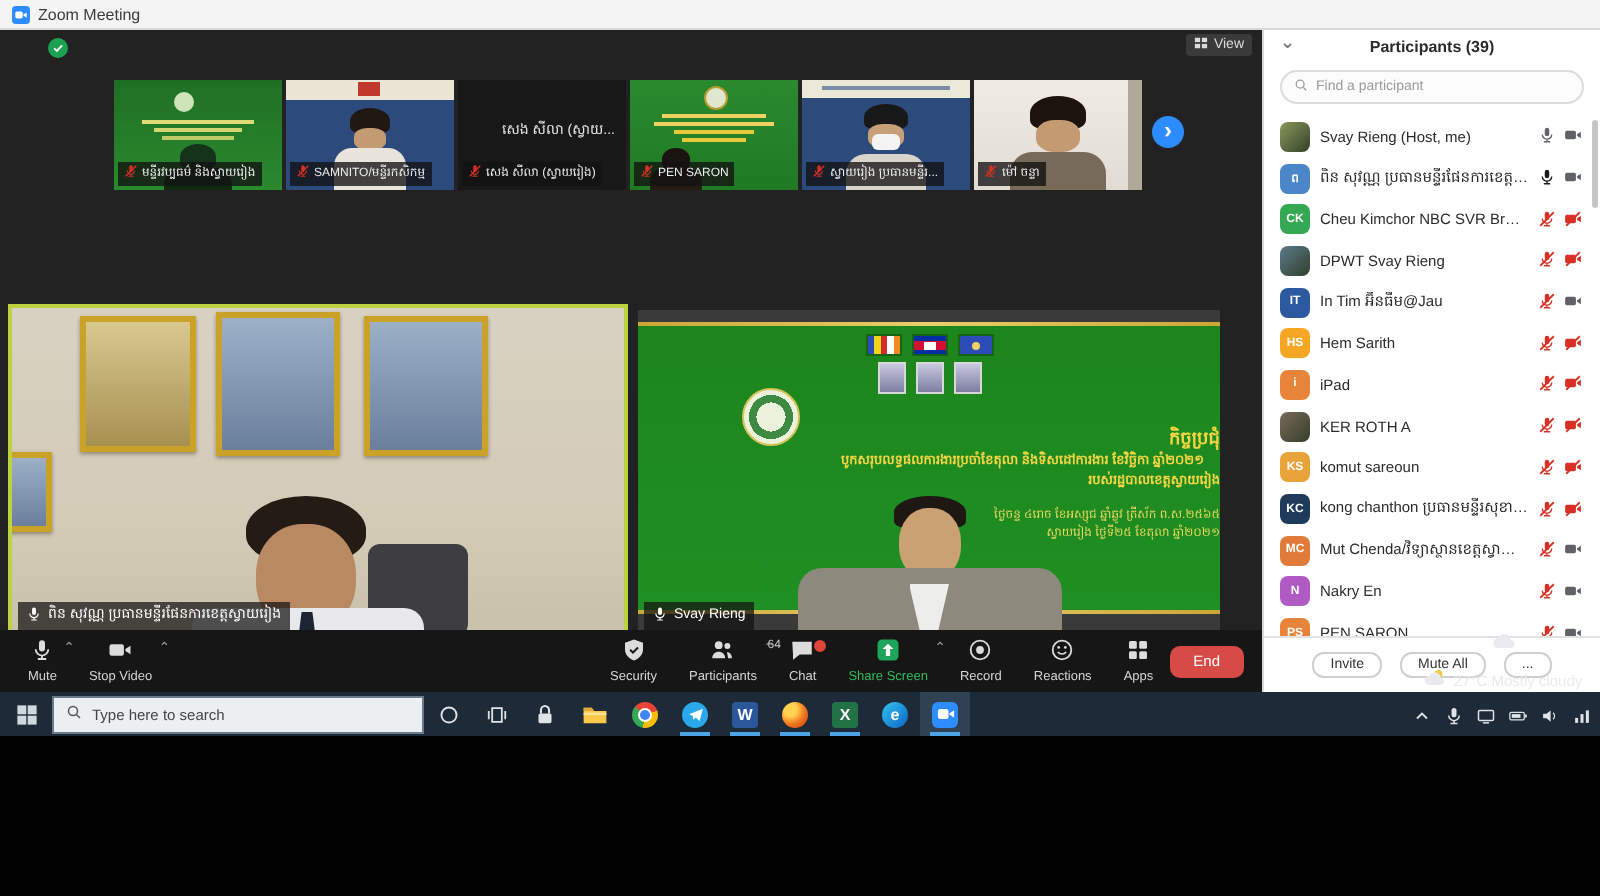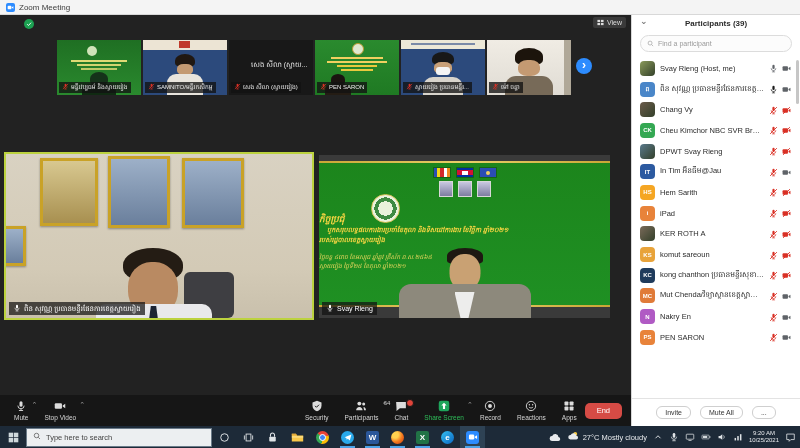--- a/index.html
+++ b/index.html
@@ -3,7 +3,7 @@
 <meta charset="utf-8">
 <style>
   html,body{margin:0;padding:0;background:#000;}
-  .screen{position:relative;width:800px;height:448px;overflow:hidden;background:#ef4444;
+  .screen{position:relative;width:800px;height:368px;overflow:hidden;background:#ef4444;
     font-family:"Liberation Sans","DejaVu Sans",sans-serif;-webkit-font-smoothing:antialiased;}
   
   .titlebar{position:absolute;top:0;left:0;right:0;height:14px;background:#f4f4f4;border-bottom:1px solid #d8d8d8;

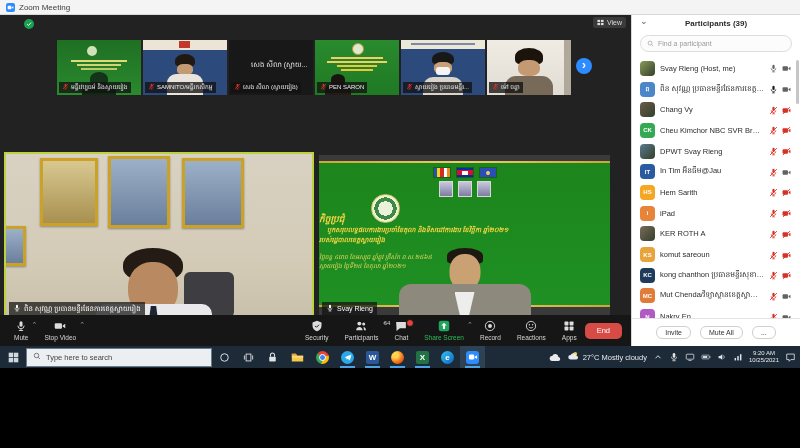--- a/index.html
+++ b/index.html
@@ -415,23 +415,6 @@
           </span>
         </div>
         <div class="prow">
-          <div class="avatar" style="background: linear-gradient(135deg, rgb(107, 91, 74), rgb(51, 64, 42));"></div>
-          <span class="pname">Chang Vy</span>
-          <span class="picons">
-            <span><svg width="9" height="9" viewBox="0 0 16 16">
-                <rect x="6" y="1.5" width="4" height="7.5" rx="2" fill="#d93025"></rect>
-                <path d="M3.8 7.5a4.2 4.2 0 0 0 8.4 0" fill="none" stroke="#d93025" stroke-width="1.2"></path>
-                <path d="M8 11.7V14M5.2 14h5.6" stroke="#d93025" stroke-width="1.2" fill="none"></path>
-                <line x1="2" y1="14" x2="14" y2="2" stroke="#d93025" stroke-width="1.6"></line>
-              </svg></span>
-            <span><svg width="9" height="9" viewBox="0 0 16 16">
-                <rect x="1" y="4.2" width="9.6" height="7.6" rx="1.5" fill="#d93025"></rect>
-                <path d="M11.6 7.3 15 5.1v5.8l-3.4-2.2z" fill="#d93025"></path>
-                <line x1="2" y1="14" x2="14" y2="2" stroke="#d93025" stroke-width="1.6"></line>
-              </svg></span>
-          </span>
-        </div>
-        <div class="prow">
           <div class="avatar" style="background: rgb(52, 168, 83);">CK</div>
           <span class="pname">Cheu Kimchor NBC SVR Branch</span>
           <span class="picons">

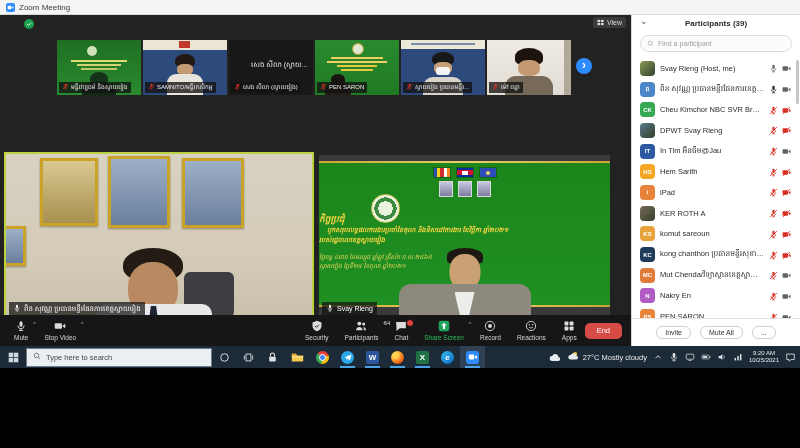--- a/index.html
+++ b/index.html
@@ -40,7 +40,7 @@
   .bframe{width:12px;height:14px;border:1px solid #d8d8d8;background:linear-gradient(#c8c8e0,#7d7da0);}
   .seal{position:absolute;left:52px;top:33px;width:27px;height:27px;border-radius:50%;border:1px solid #d9c35a;
     background:radial-gradient(circle,#eaf2dc 0 38%,#3f8a43 38% 58%,#eaf2dc 58% 100%);}
-  .btxt{position:absolute;left:0;right:0;text-align:left;color:#f5d542;font-style:italic;}
+  .btxt{position:absolute;left:0;right:0;text-align:right;color:#f5d542;}
   .btitle{top:52px;font-size:9px;font-weight:bold;}
   .bline1{top:65px;font-size:6.5px;font-weight:bold;padding:0 8px;}
   .bline2{top:75px;font-size:6.5px;font-weight:bold;}

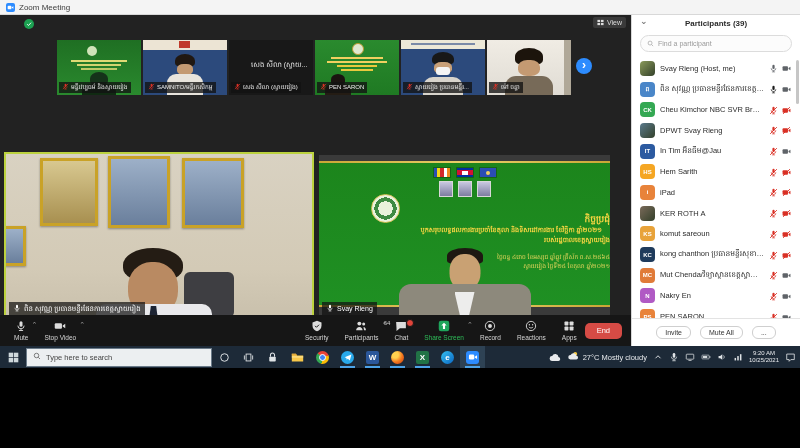--- a/index.html
+++ b/index.html
@@ -87,7 +87,7 @@
   .sq13{width:13px;height:13px;display:flex;align-items:center;justify-content:center;color:#fff;font-weight:bold;font-size:8px;}
   .chrome-ball{width:13px;height:13px;border-radius:50%;background:conic-gradient(from -50deg,#ea4335 0 120deg,#fbbc05 120deg 240deg,#34a853 240deg 360deg);display:flex;align-items:center;justify-content:center;}
   .chrome-core{width:5px;height:5px;border-radius:50%;background:#4285f4;border:1.5px solid #fff;}
-  .tray{margin-left:auto;display:flex;align-items:center;gap:6px;padding-right:4px;}
+  .tray{margin-left:auto;display:flex;align-items:center;gap:6px;padding-right:4px;flex-direction:column;}
   .weather{display:flex;align-items:center;gap:4px;font-size:7.5px;white-space:nowrap;}
   .tray-ic{display:flex;align-items:center;justify-content:center;}
   .clock{font-size:6px;line-height:7px;text-align:center;white-space:nowrap;}

